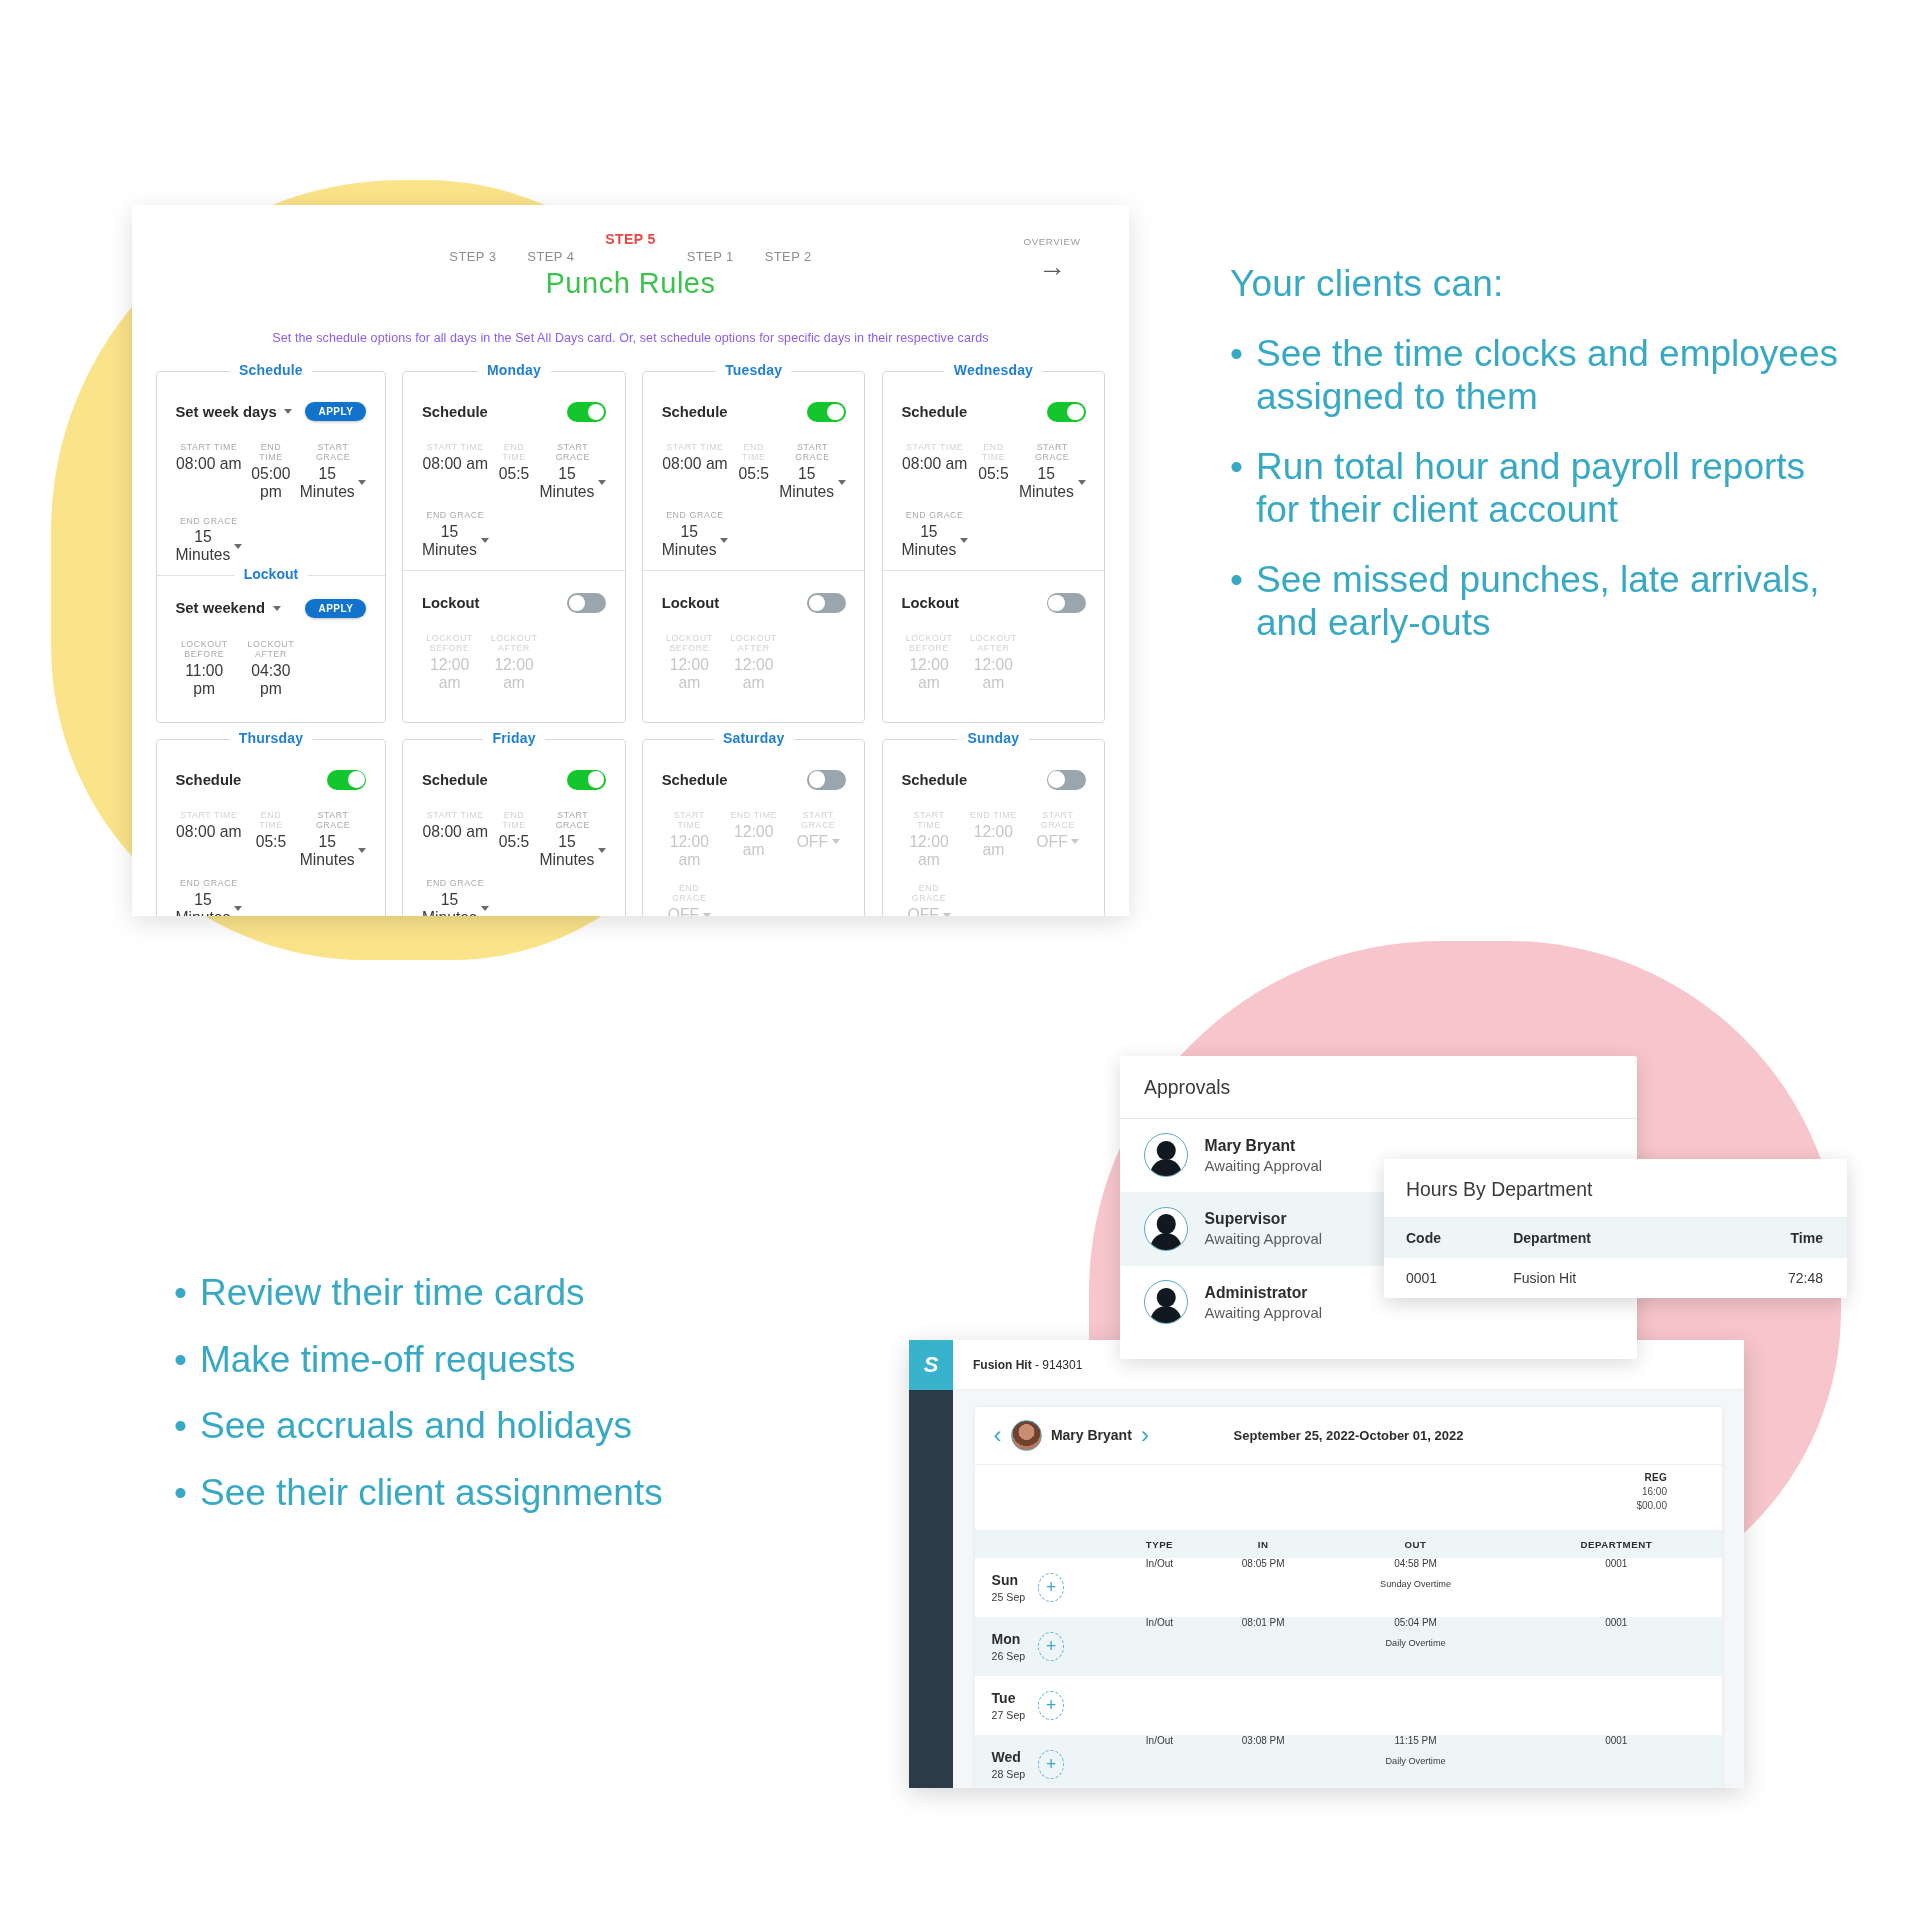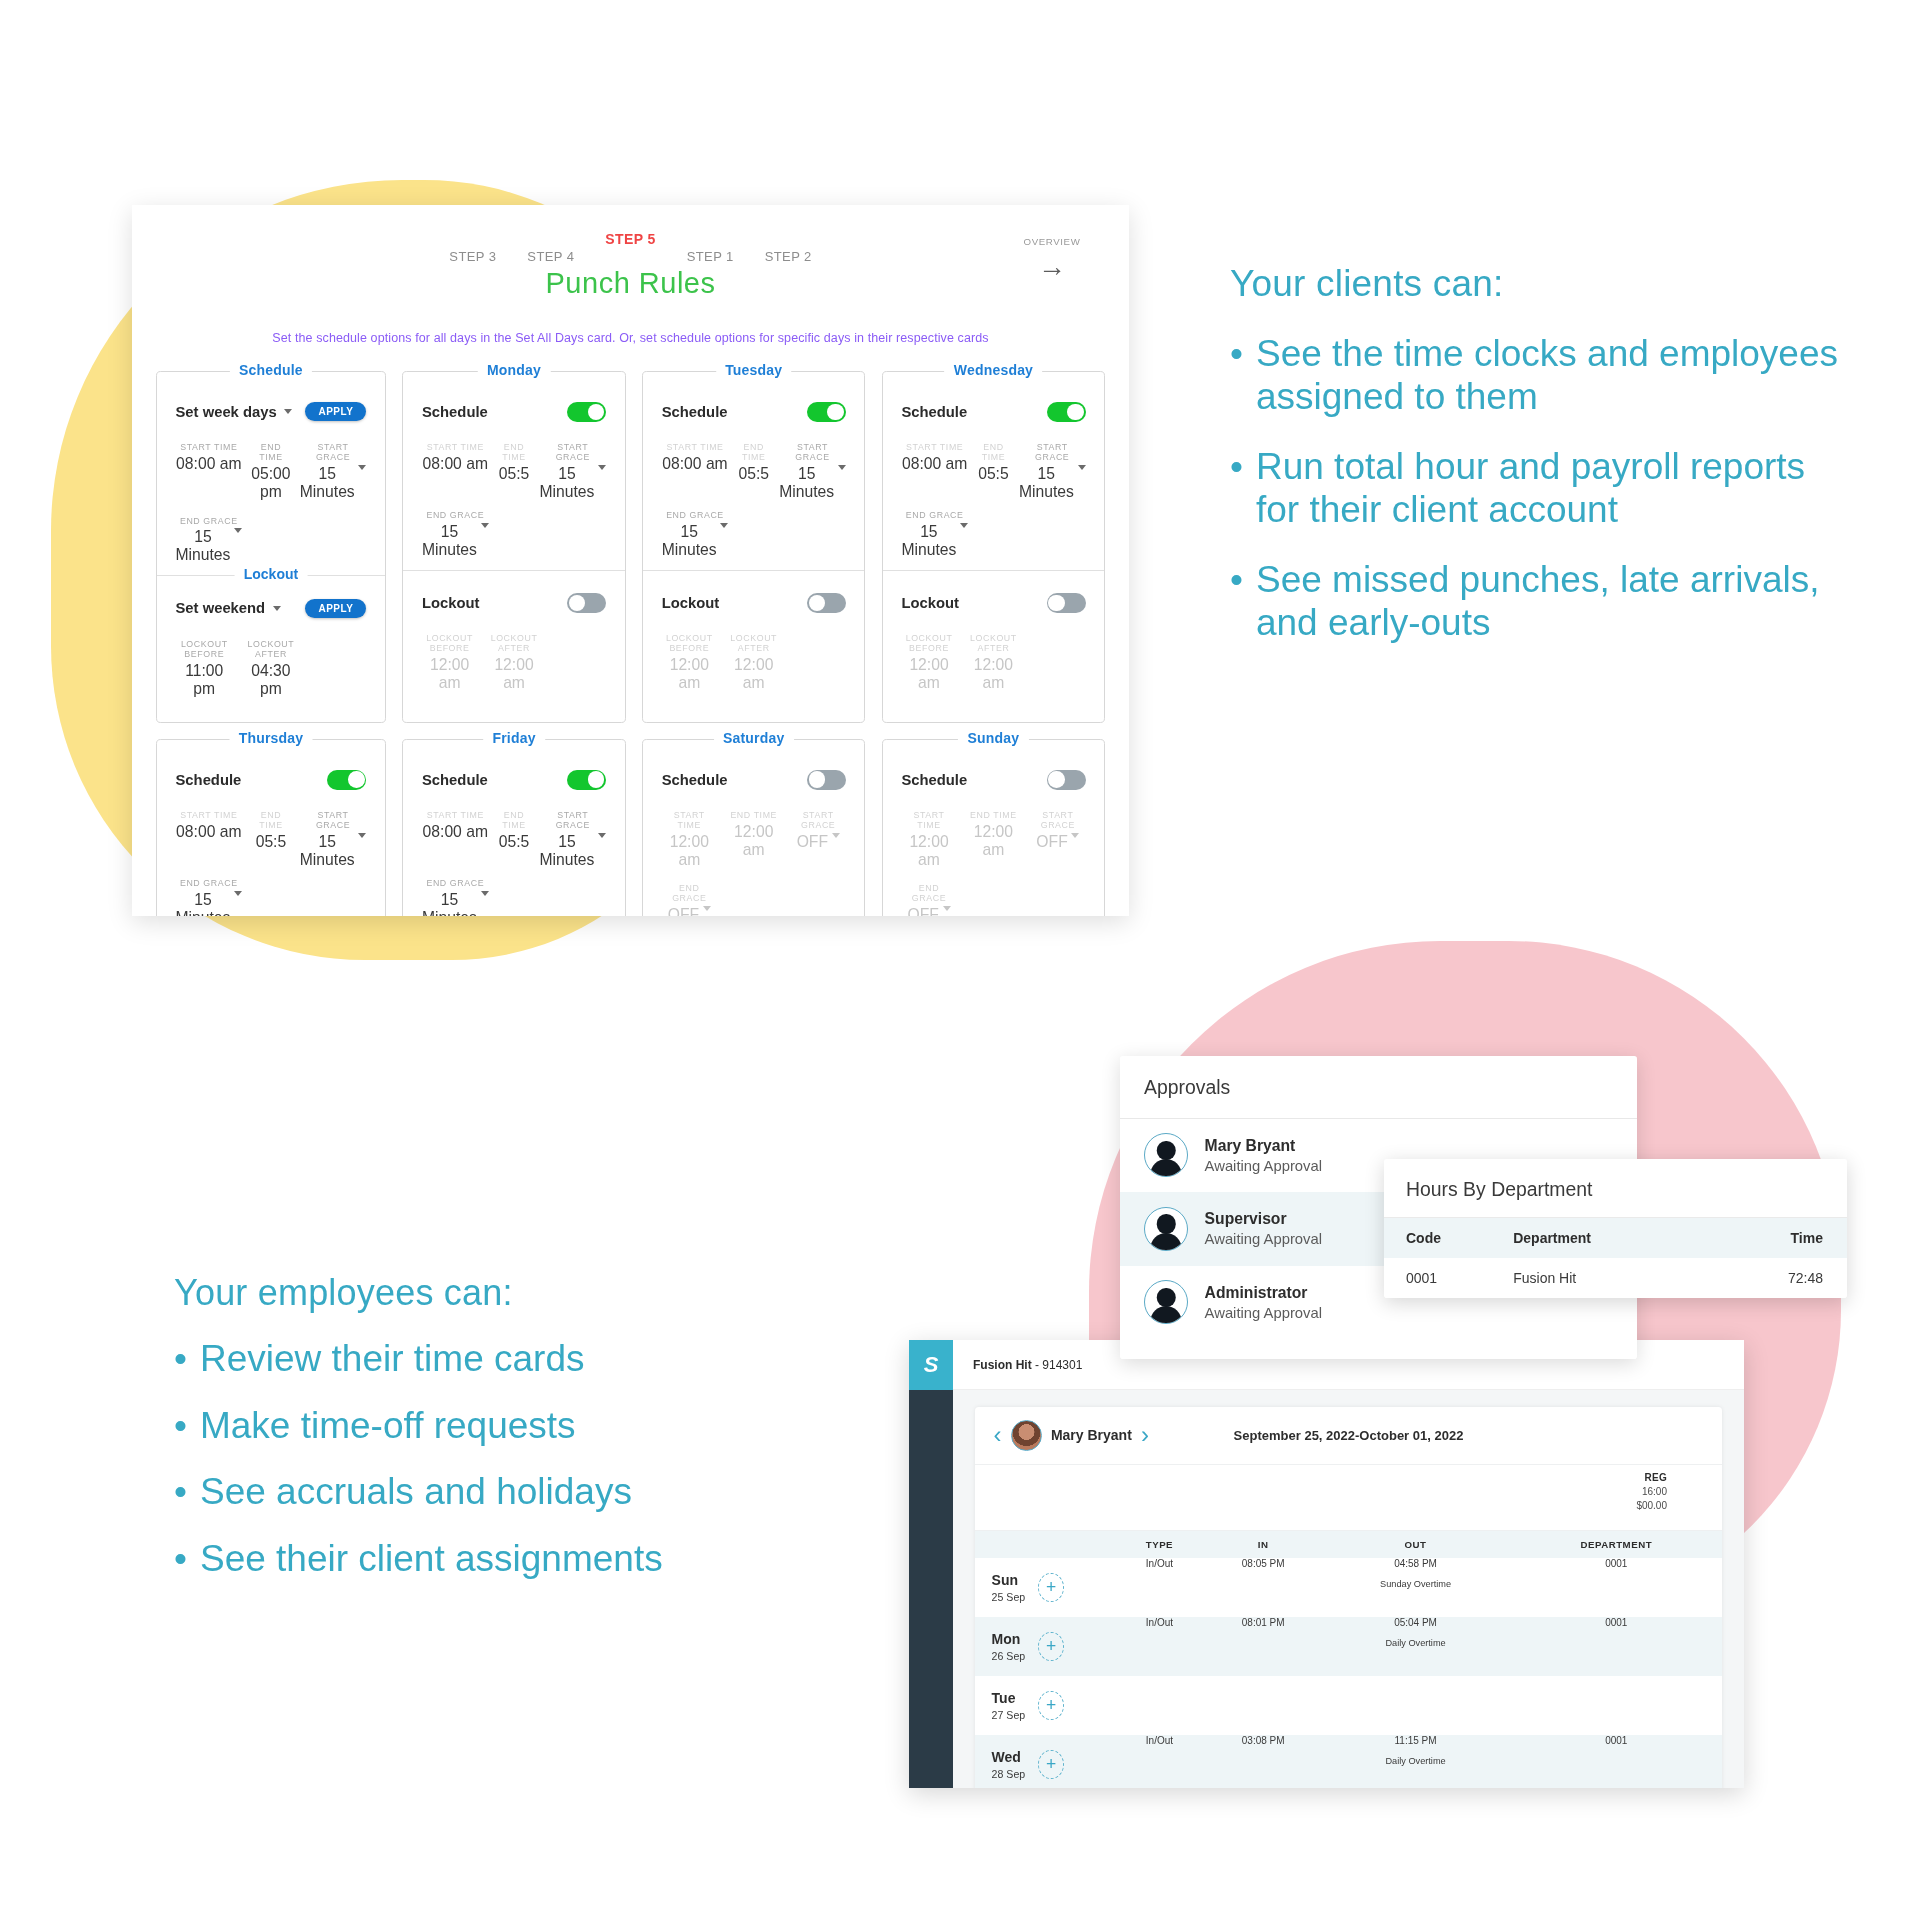--- a/index.html
+++ b/index.html
@@ -208,7 +208,7 @@
     margin-top: 2.8px;
     margin-bottom: 5.5px;
     display: flex;
-    align-items: flex-start;
+    align-items: center;
     justify-content: center;
     gap: 3.7px;
   }

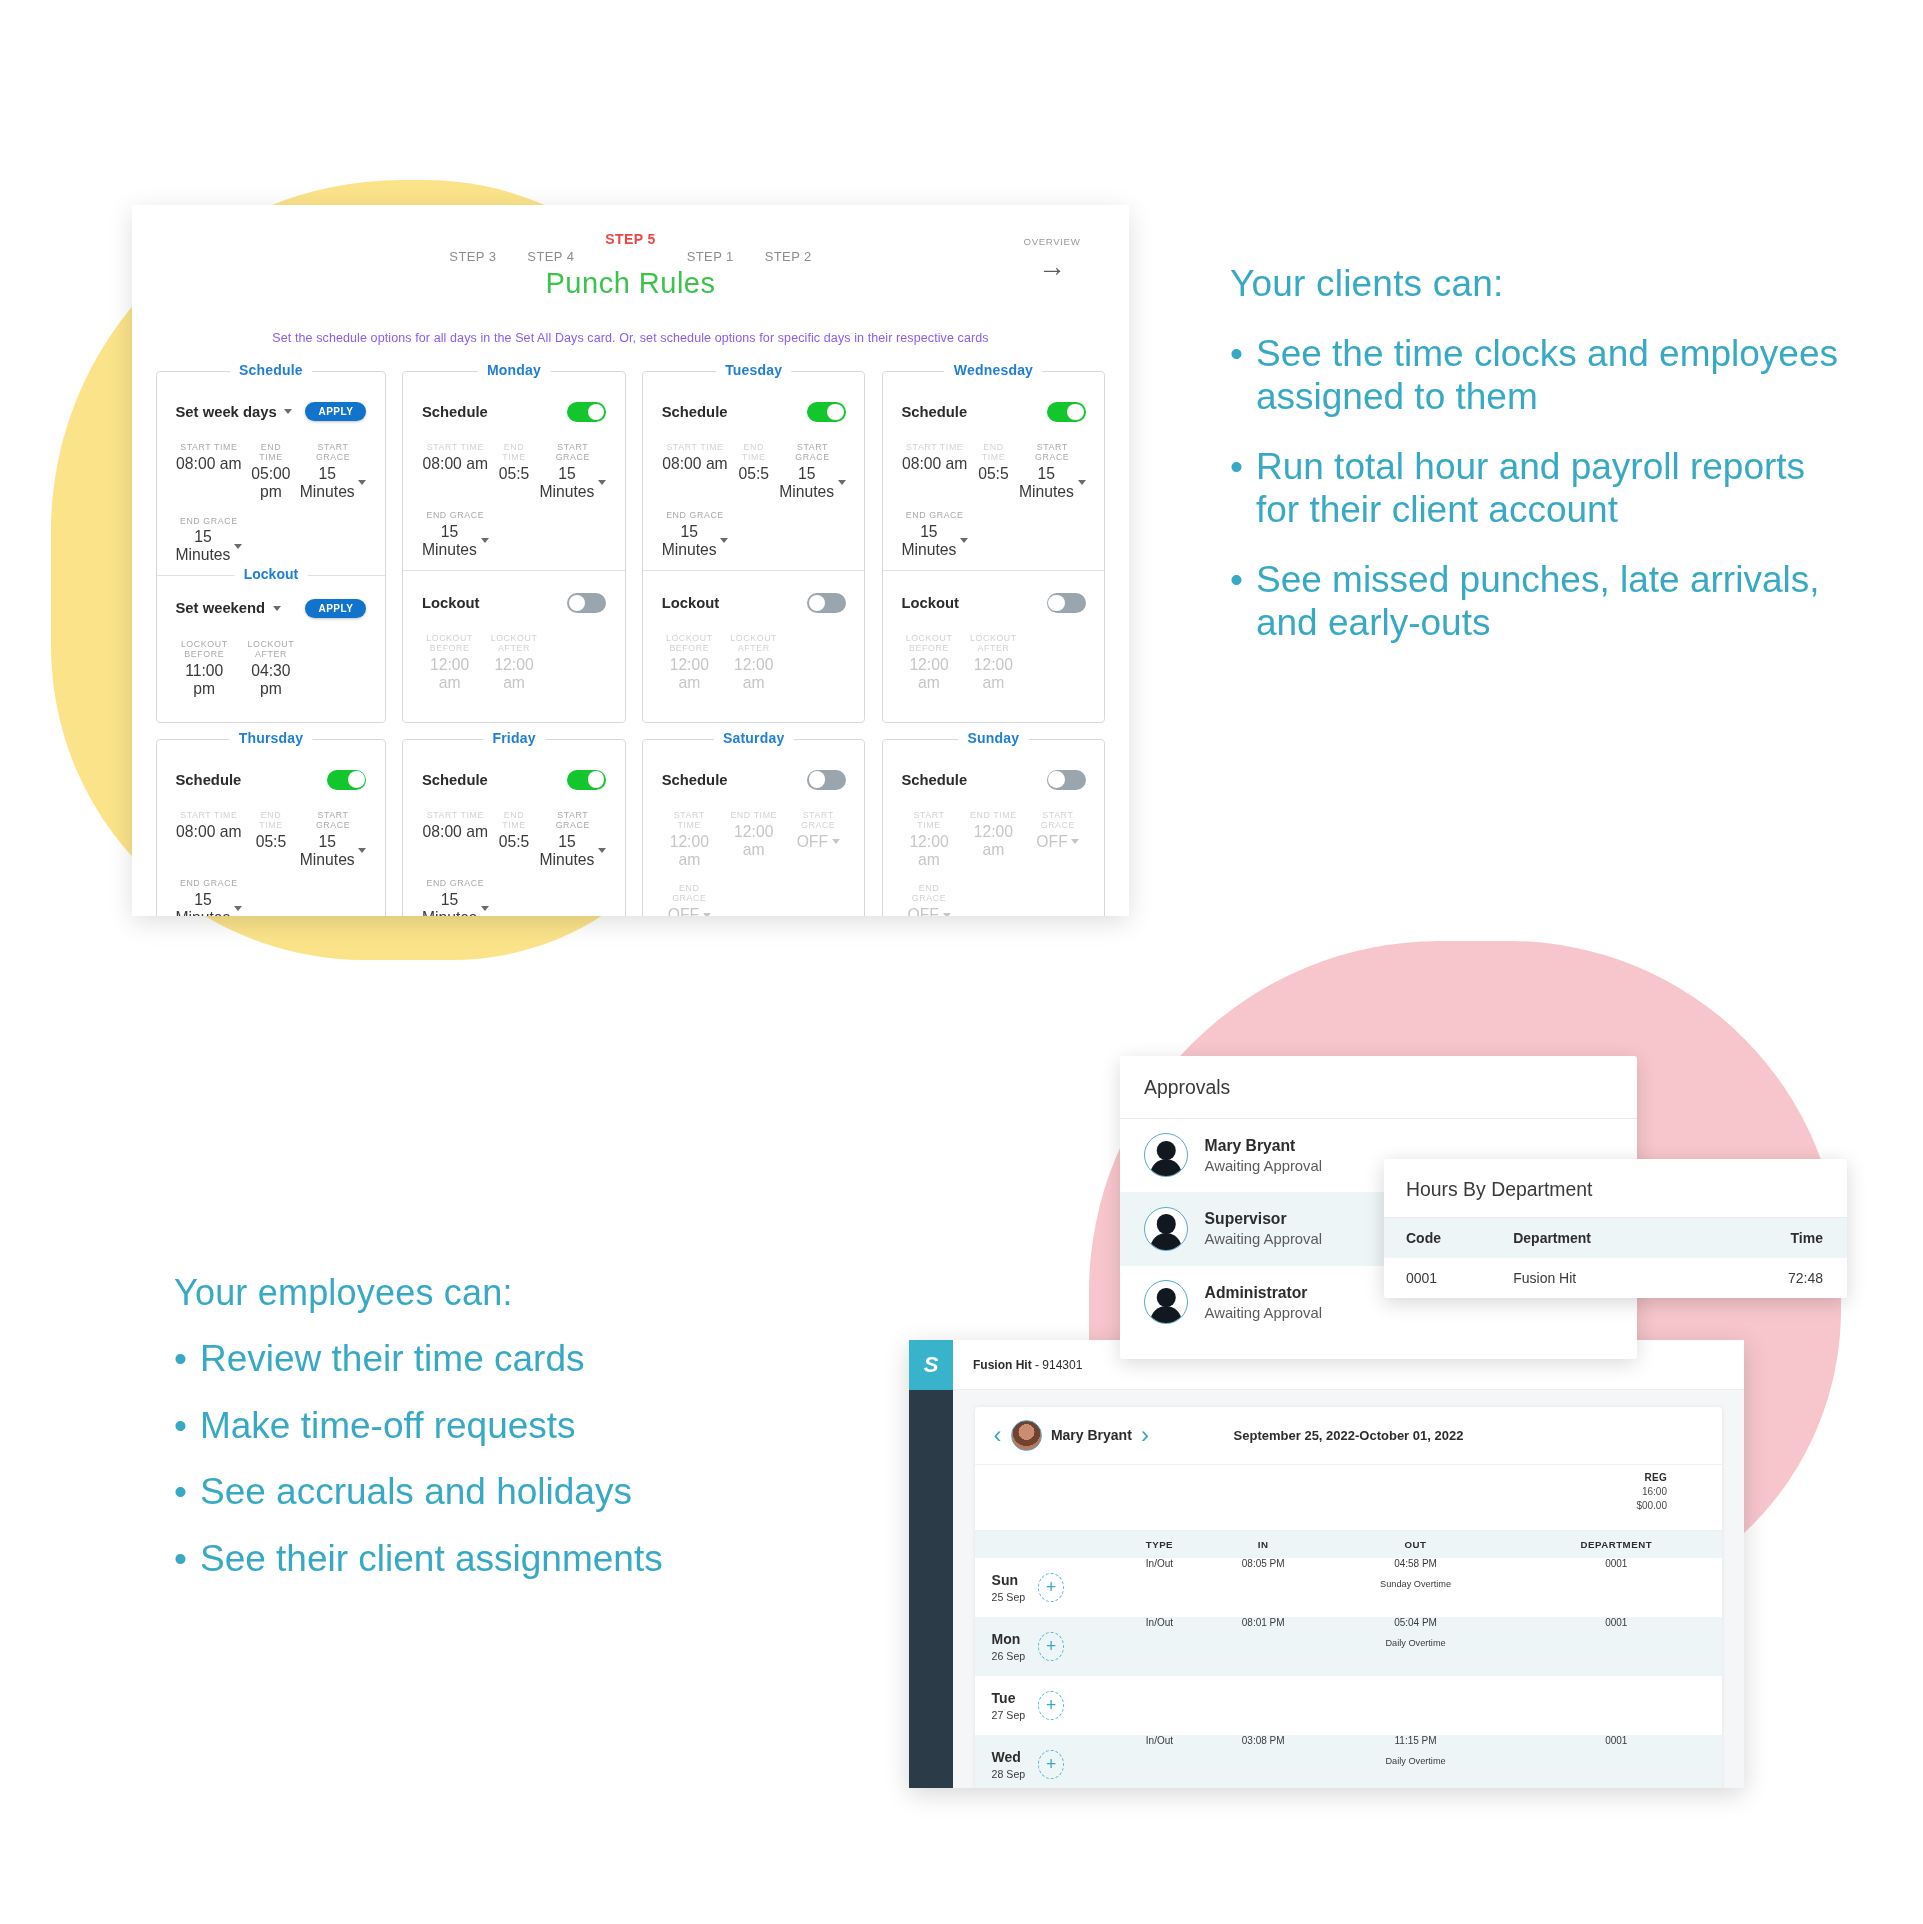--- a/index.html
+++ b/index.html
@@ -925,7 +925,6 @@
 </div>
 
 <div class="copy-employees">
-  <div class="copy-head">Your employees can:</div>
   <div class="copy-item">
     <span class="bullet">•</span>
     <span>Review their time cards</span>

